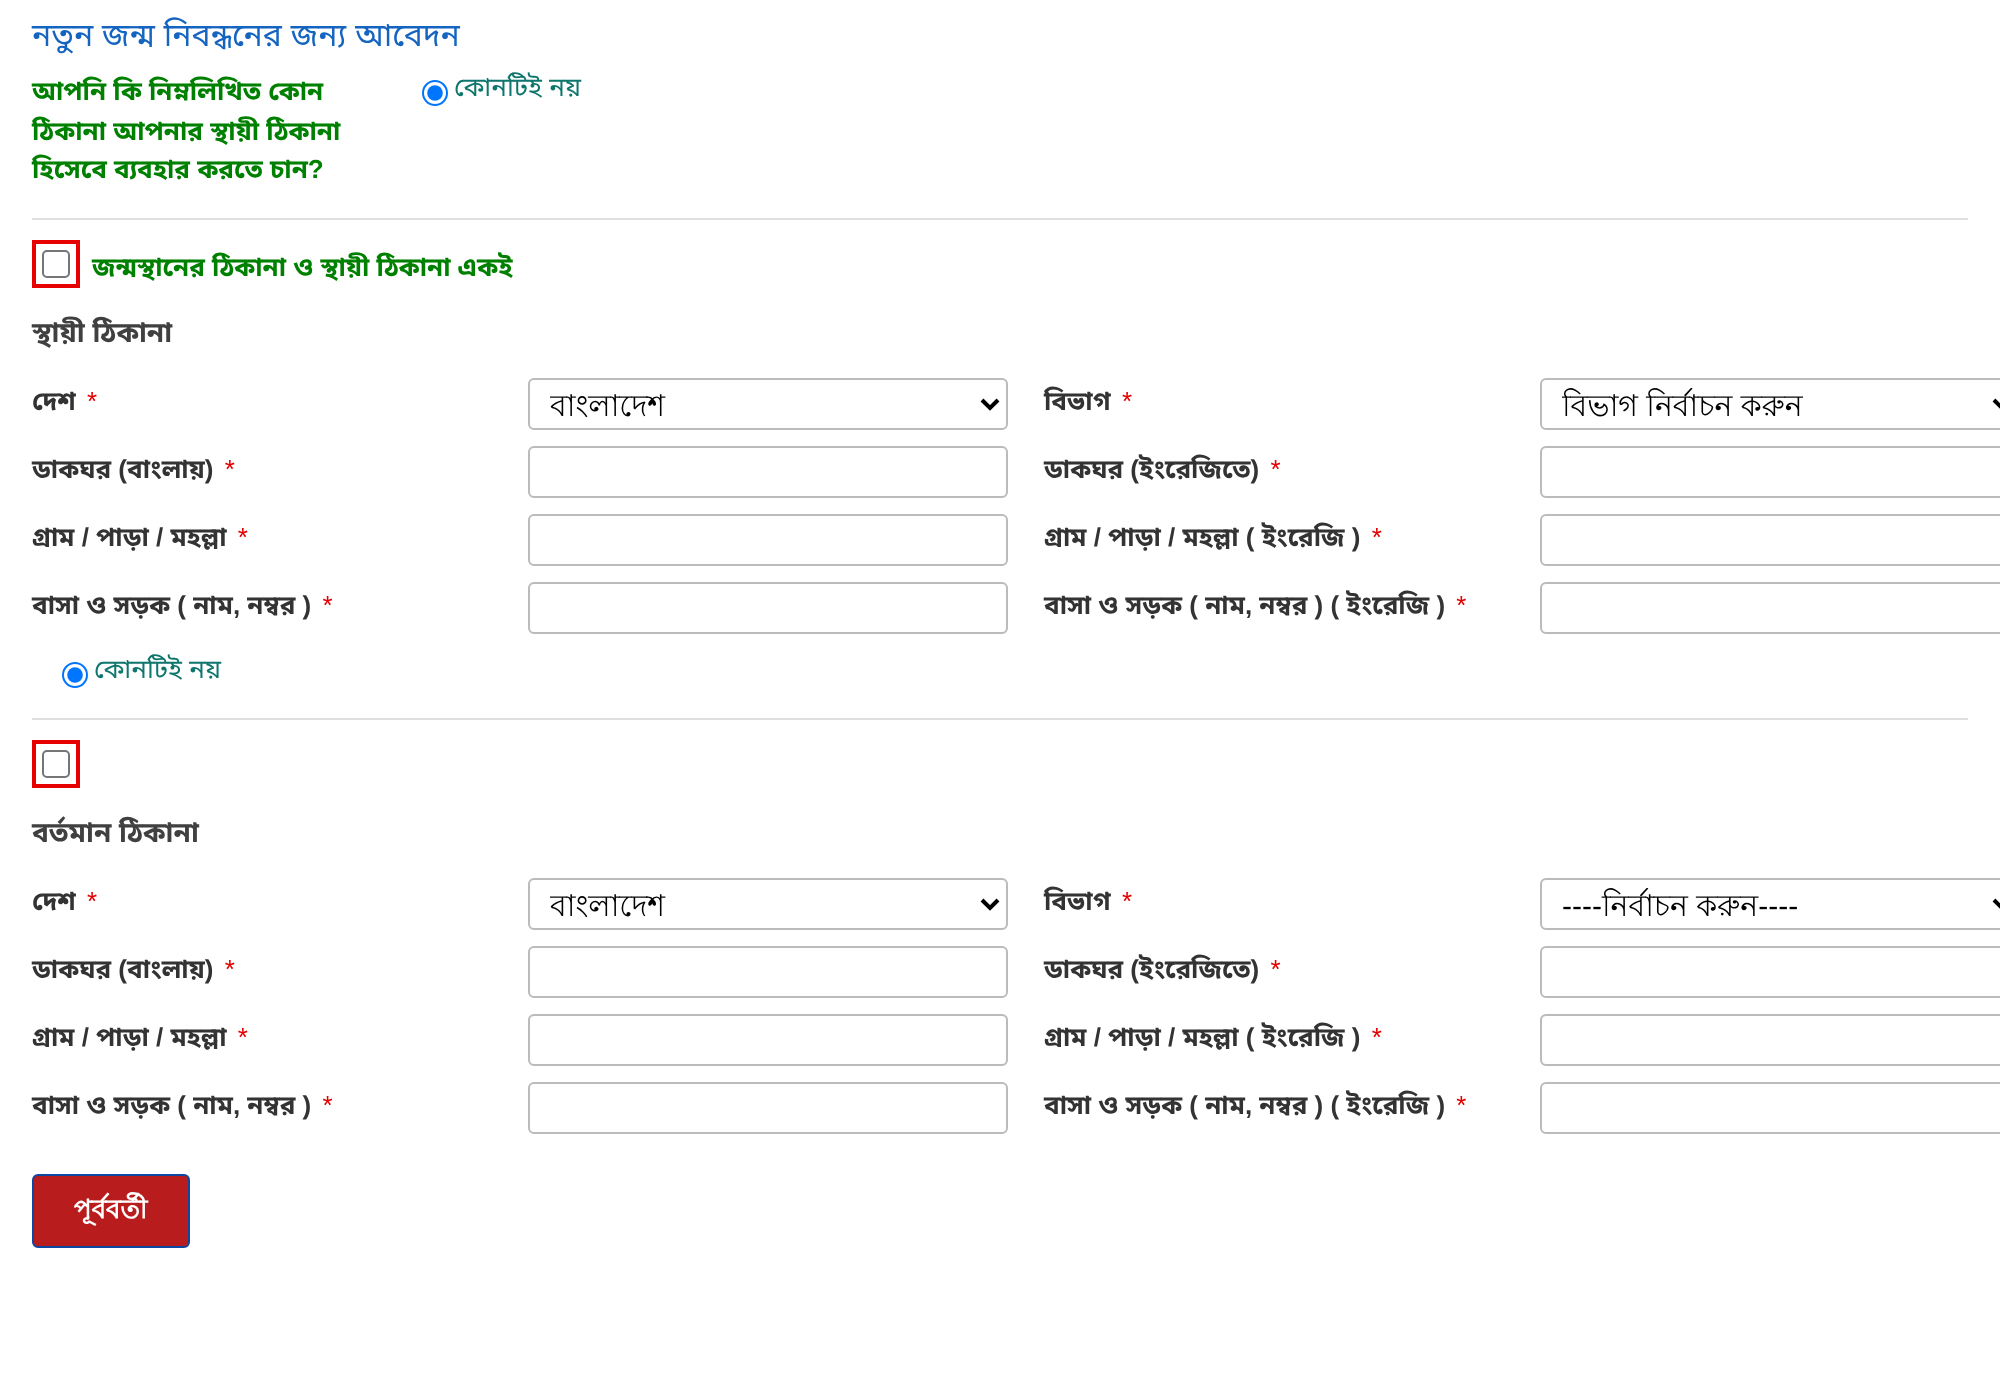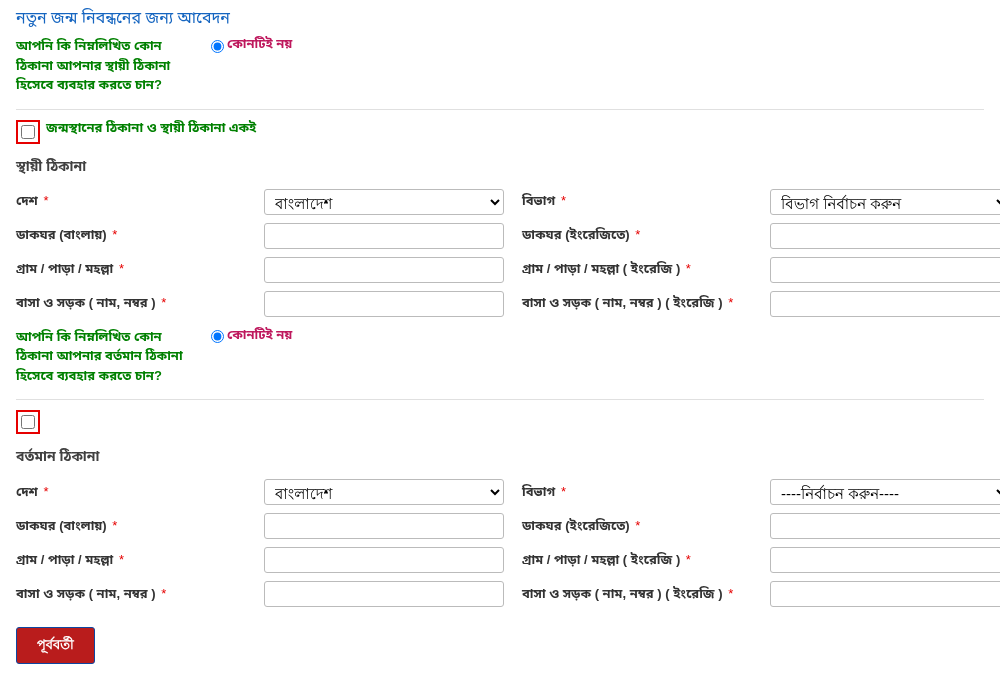--- a/index.html
+++ b/index.html
@@ -37,8 +37,8 @@
     margin-right: 3px;
   }
   .radio-option label {
-    font-weight: bold;
-    color: #be185d;
+    font-weight: normal;
+    color: #0f766e;
   }
   .separator {
     border-top: 1px solid #e0e0e0;

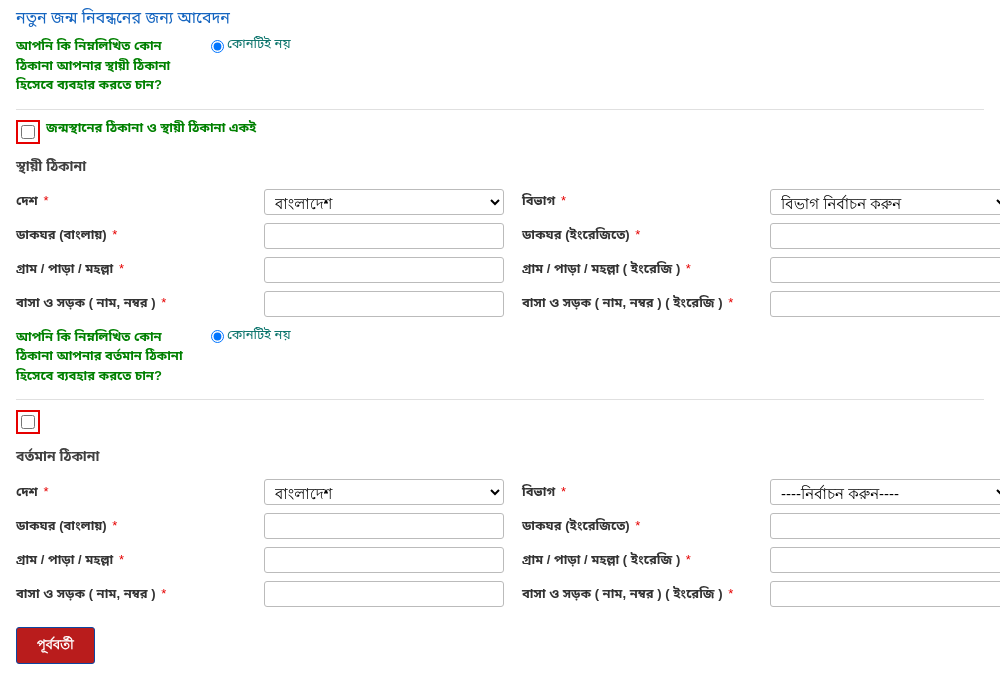--- a/index.html
+++ b/index.html
@@ -46,7 +46,7 @@
   }
   .checkbox-row {
     display: flex;
-    align-items: flex-start;
+    align-items: flex-end;
     margin: 8px 0 14px 0;
   }
   .red-box {

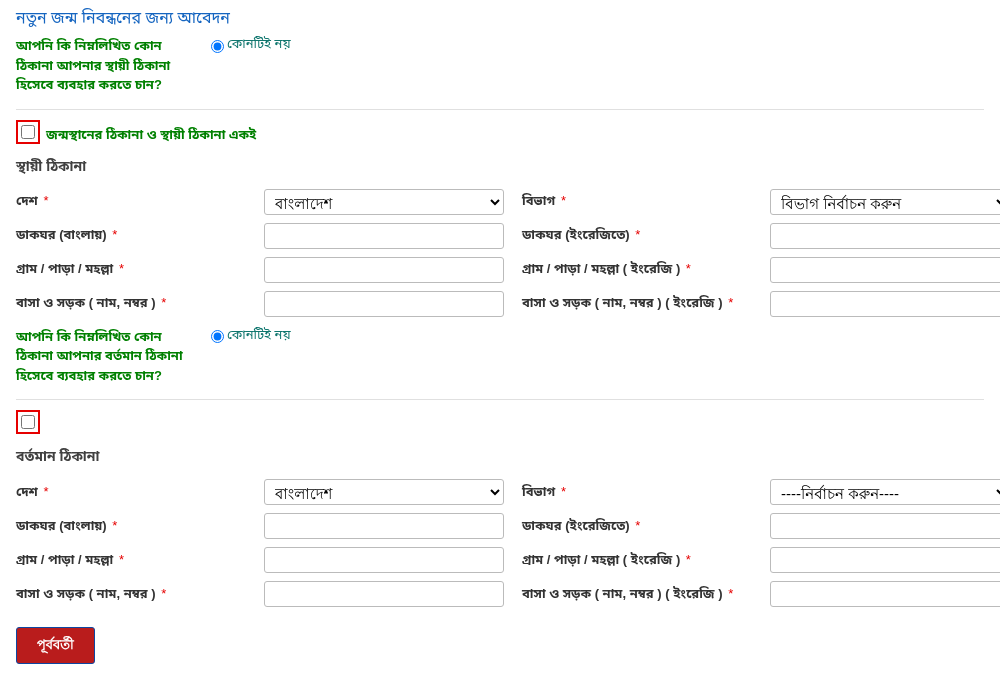--- a/index.html
+++ b/index.html
@@ -164,7 +164,6 @@
 </div>
 
 <div class="question-row">
-  <div class="question-label">আপনি কি নিম্নলিখিত কোন ঠিকানা আপনার বর্তমান ঠিকানা হিসেবে ব্যবহার করতে চান?</div>
   <div class="radio-option">
     <input type="radio" checked="" style="">
     <label>কোনটিই নয়</label>

